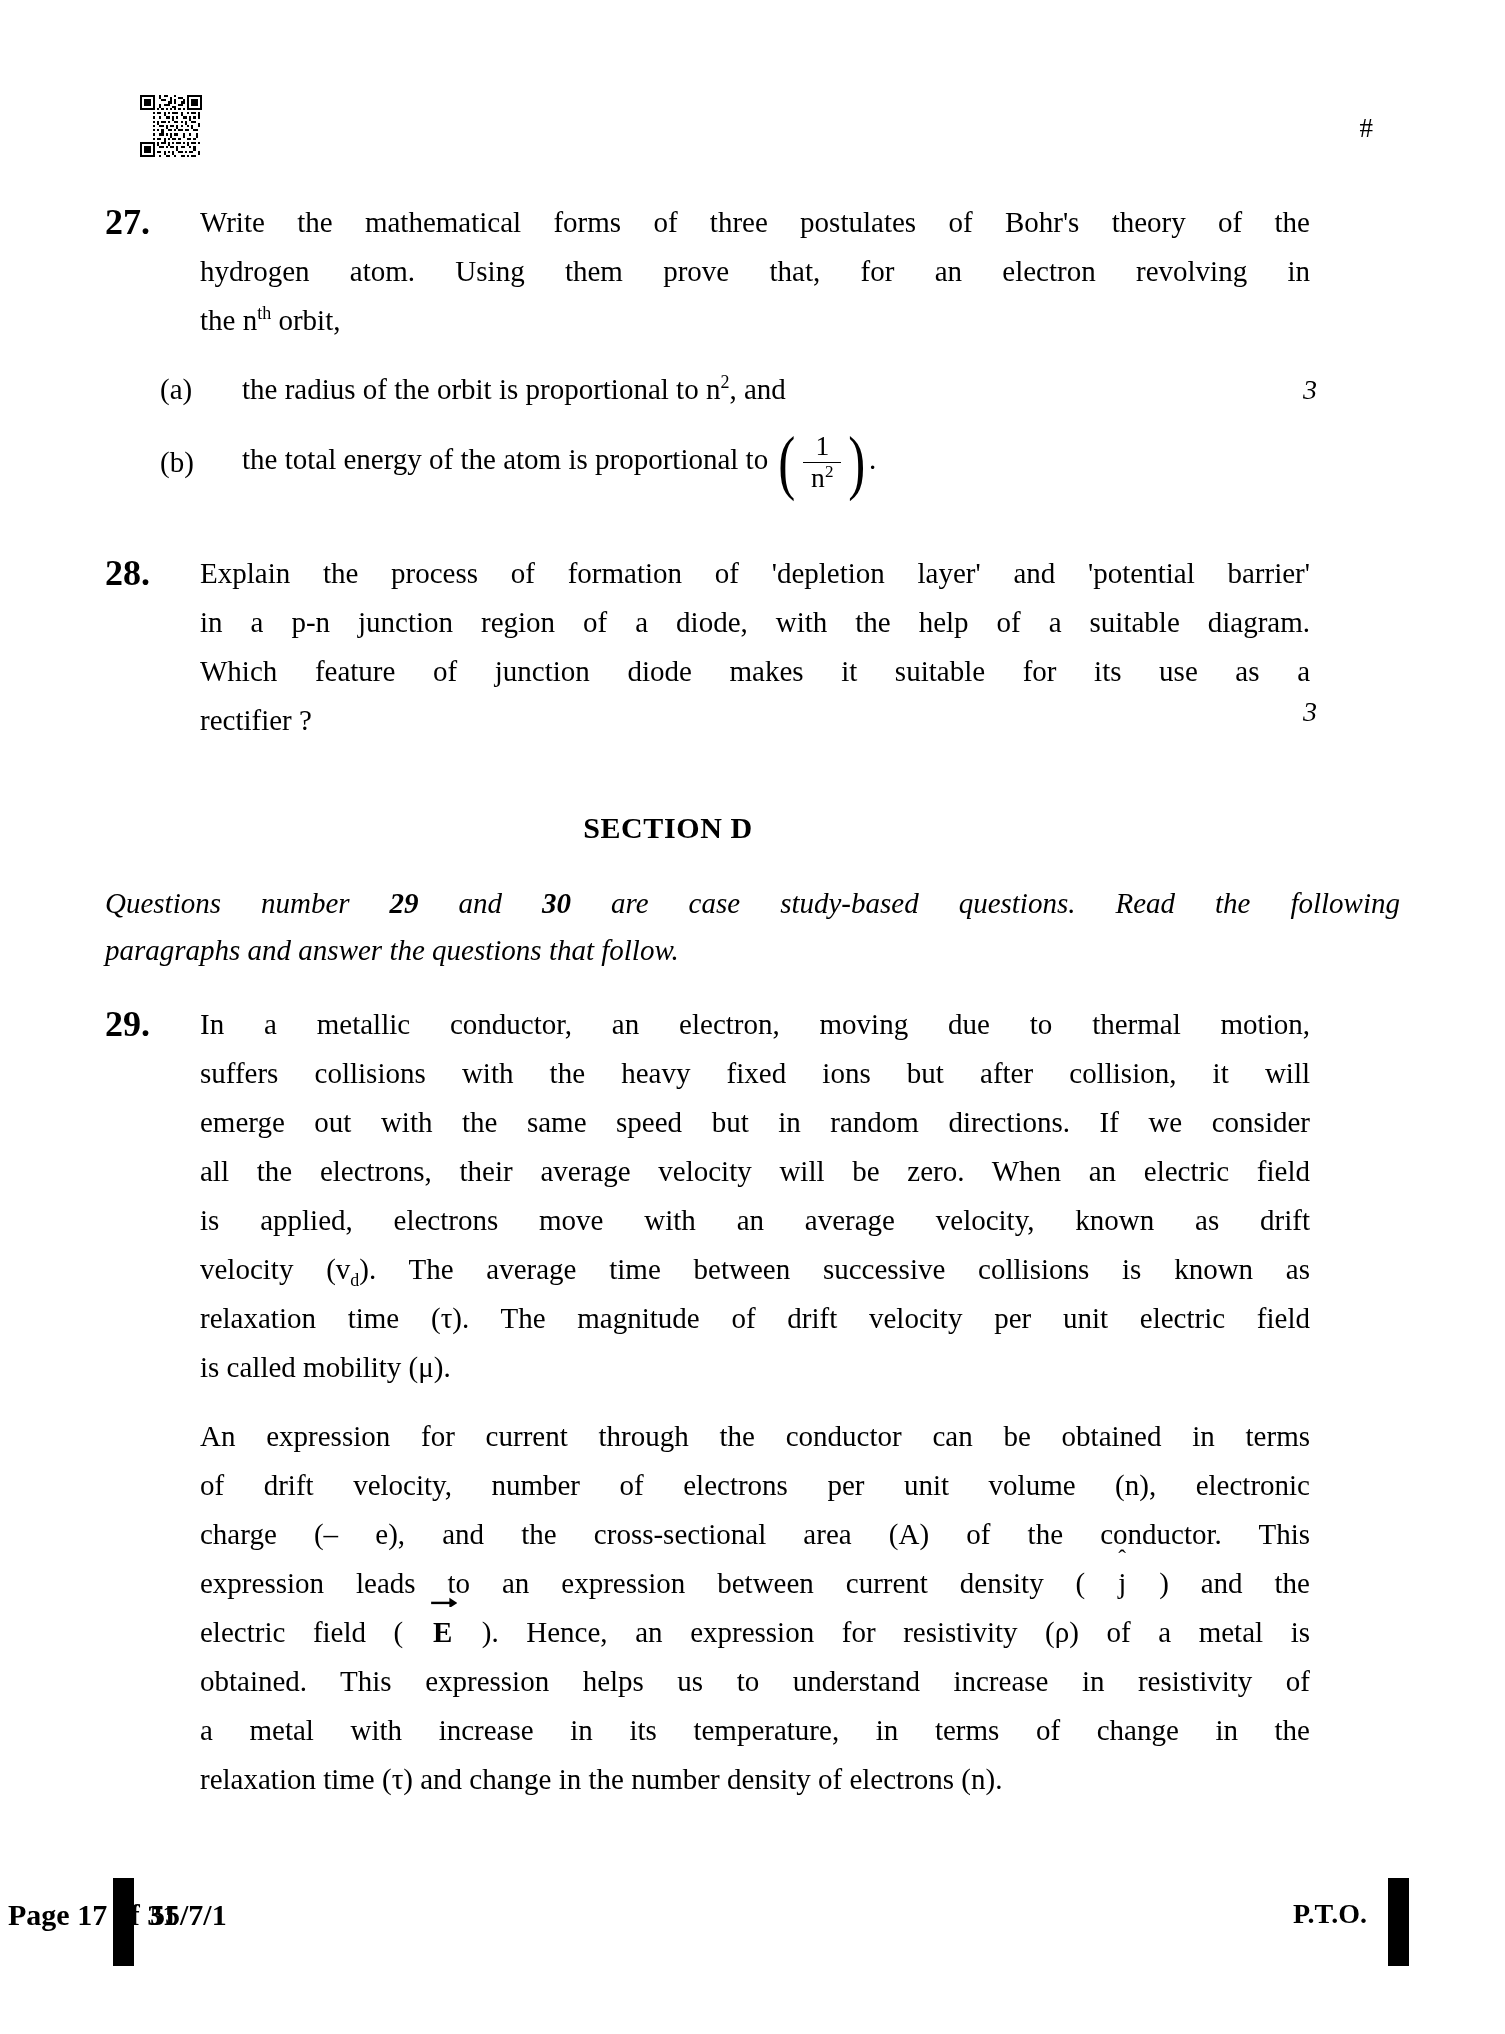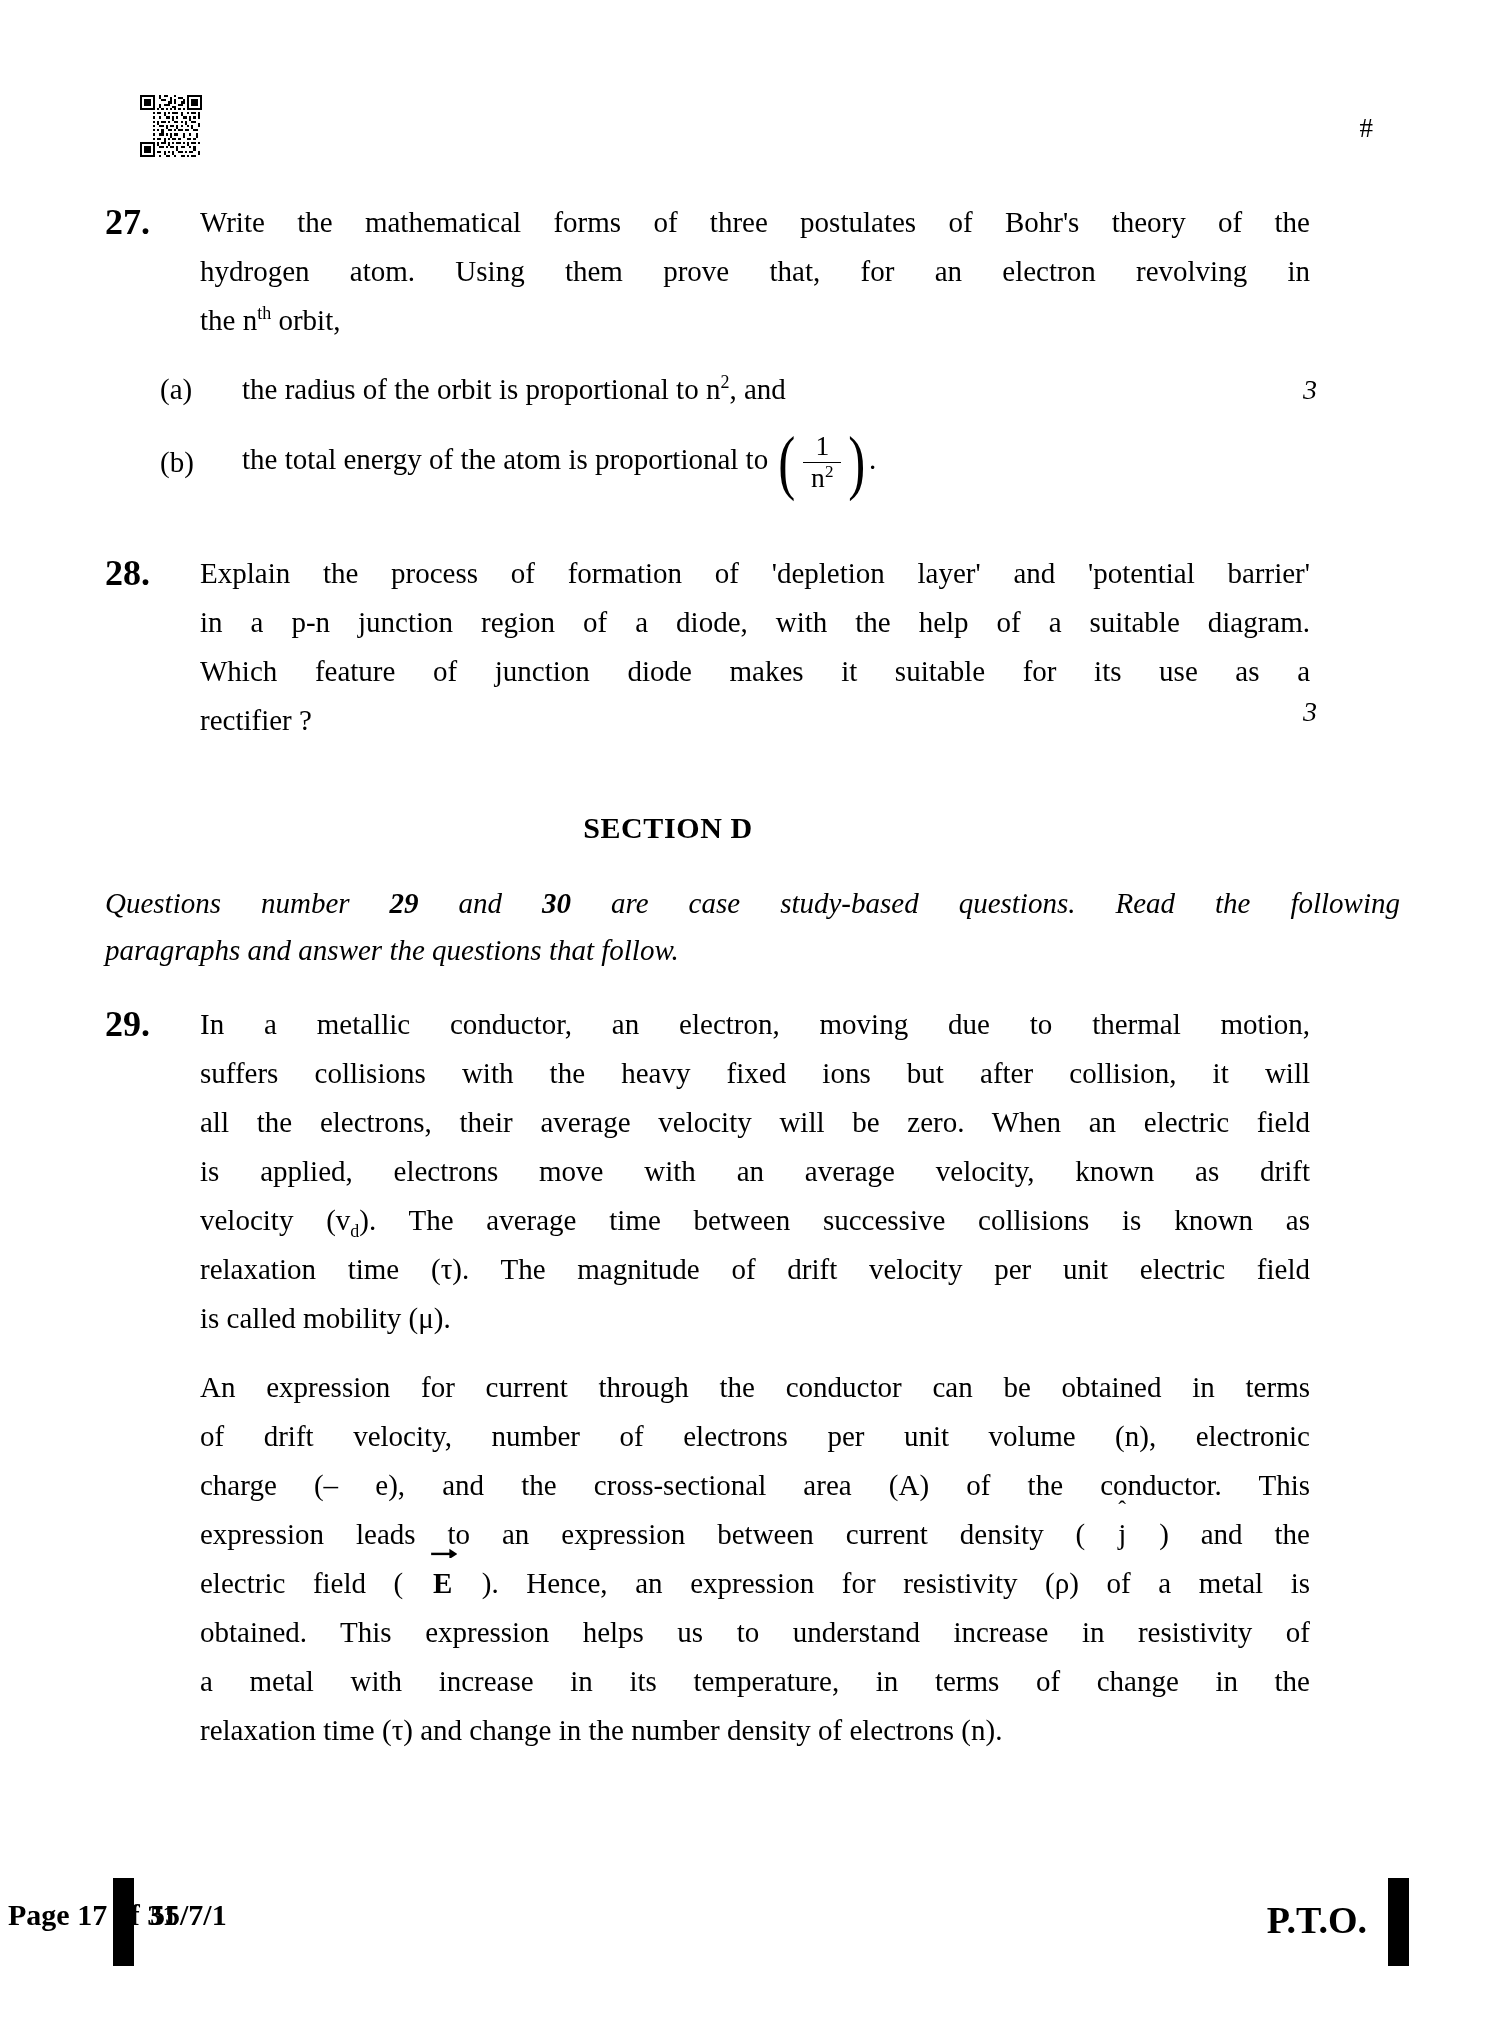--- a/index.html
+++ b/index.html
@@ -432,6 +432,7 @@
 
       <span class="jline">In a metallic conductor, an electron, moving due to thermal motion,</span>
       <span class="jline">suffers collisions with the heavy fixed ions but after collision, it will</span>
+      <span class="jline">emerge out with the same speed but in random directions. If we consider</span>
       <span class="jline">all the electrons, their average velocity will be zero. When an electric field</span>
       <span class="jline">is applied, electrons move with an average velocity, known as drift</span>
       <span class="jline"><span>velocity (v</span><sub class="sm">d</sub><span>). The average time between successive collisions is known as</span></span>

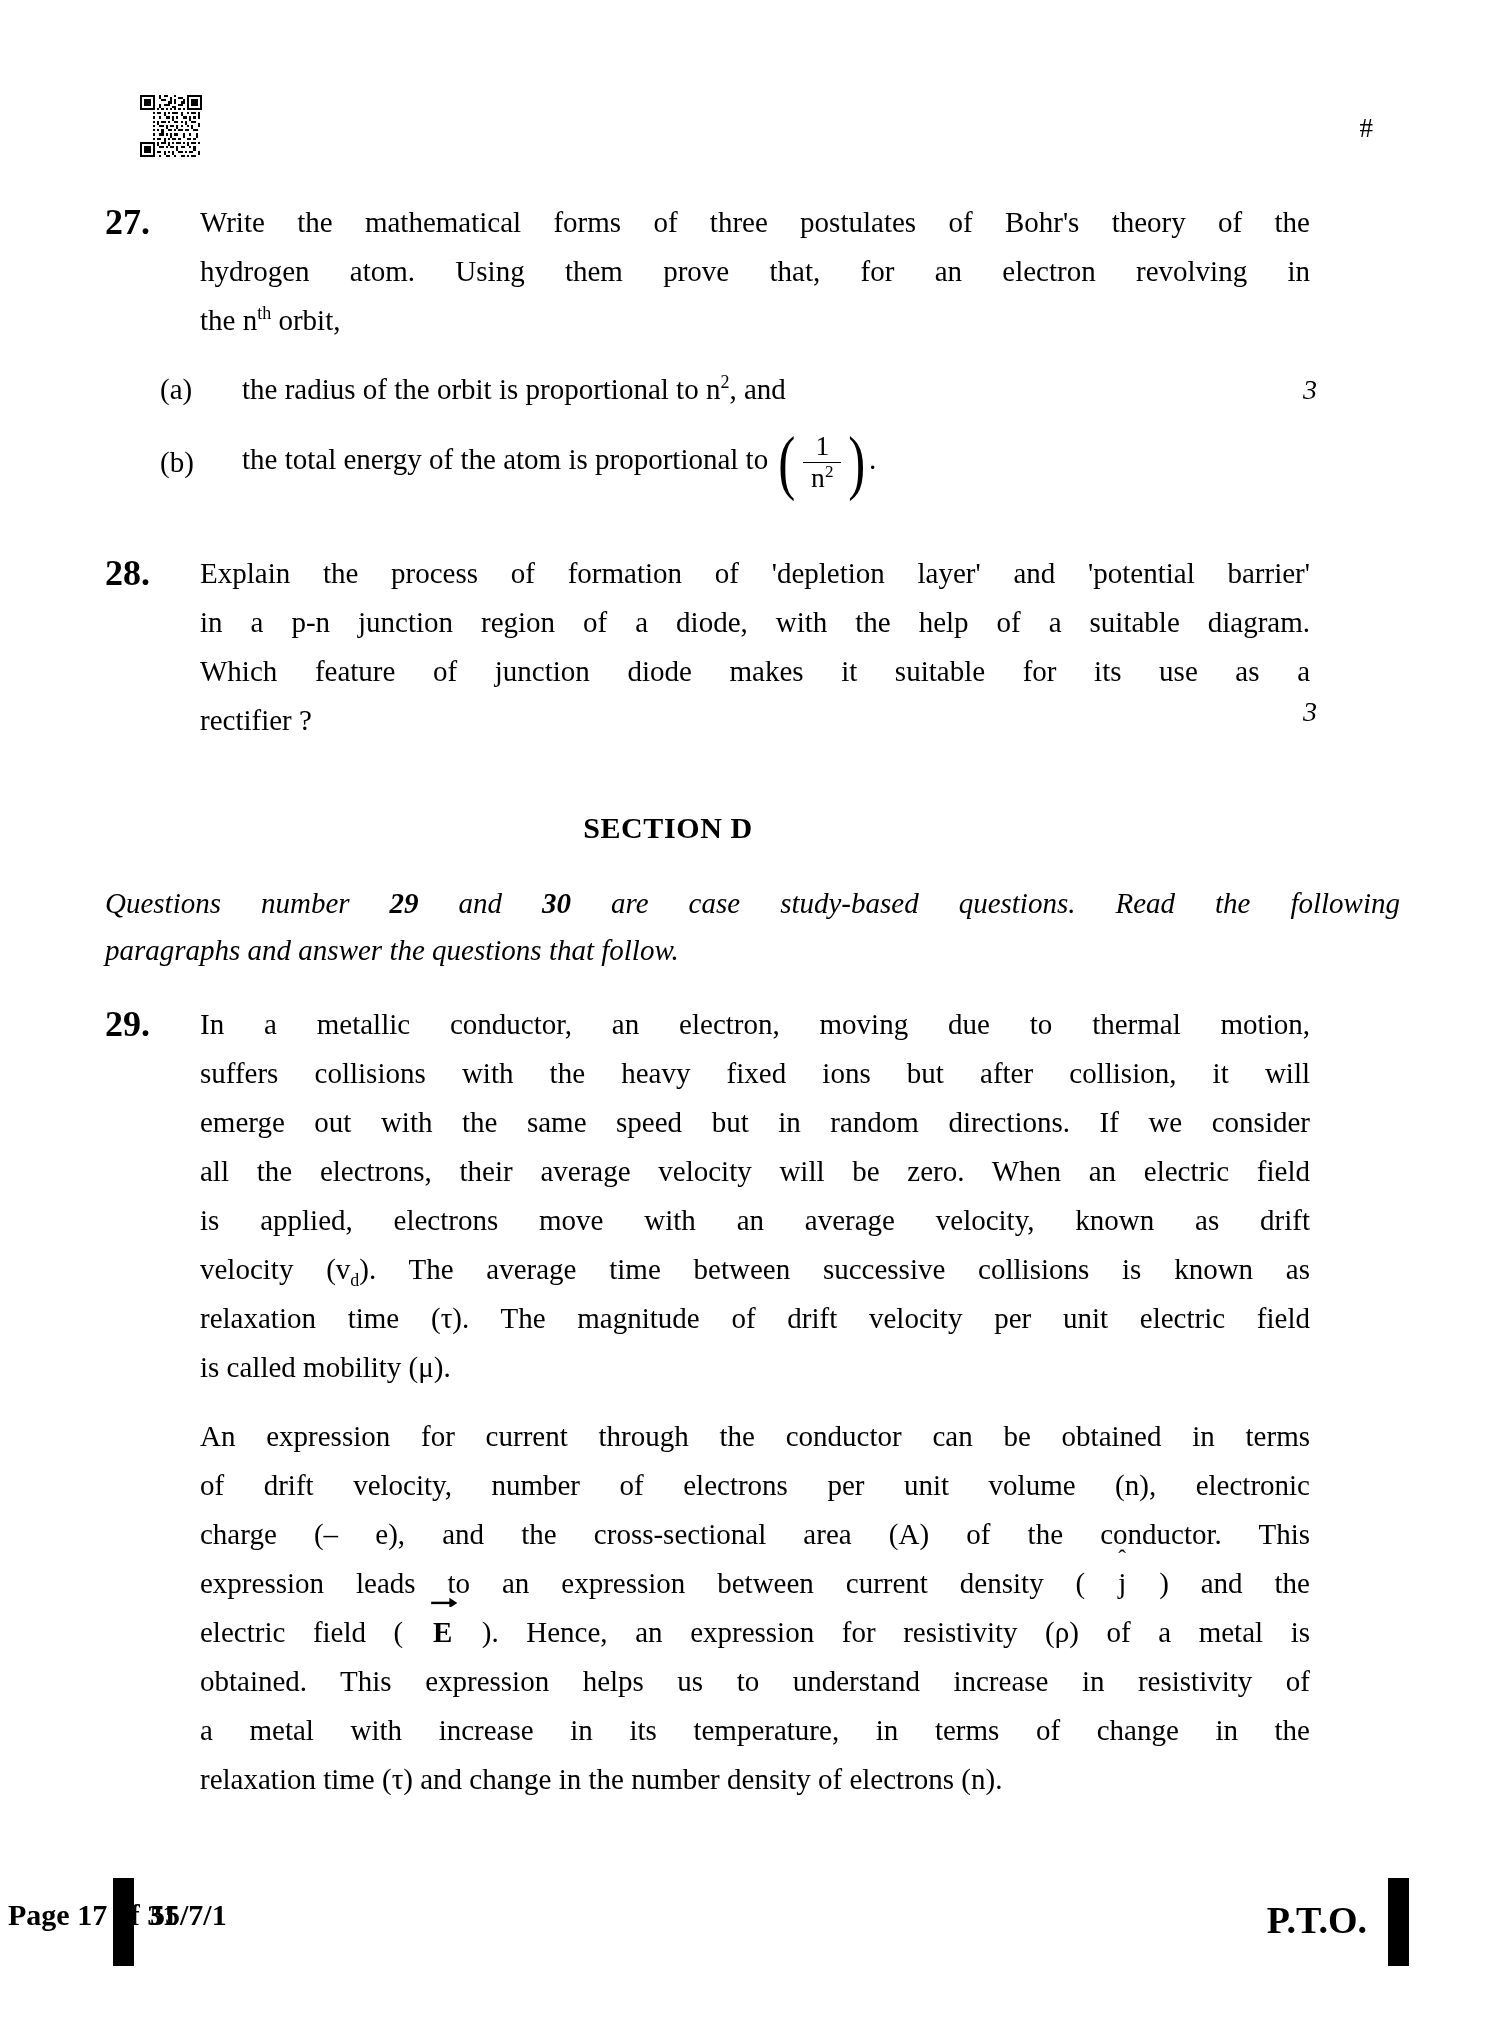--- a/index.html
+++ b/index.html
@@ -232,7 +232,7 @@
     right: 146px;
     top: 20px;
     font-weight: bold;
-    font-size: 38px;
+    font-size: 28px;
   }
 </style>
 </head>

